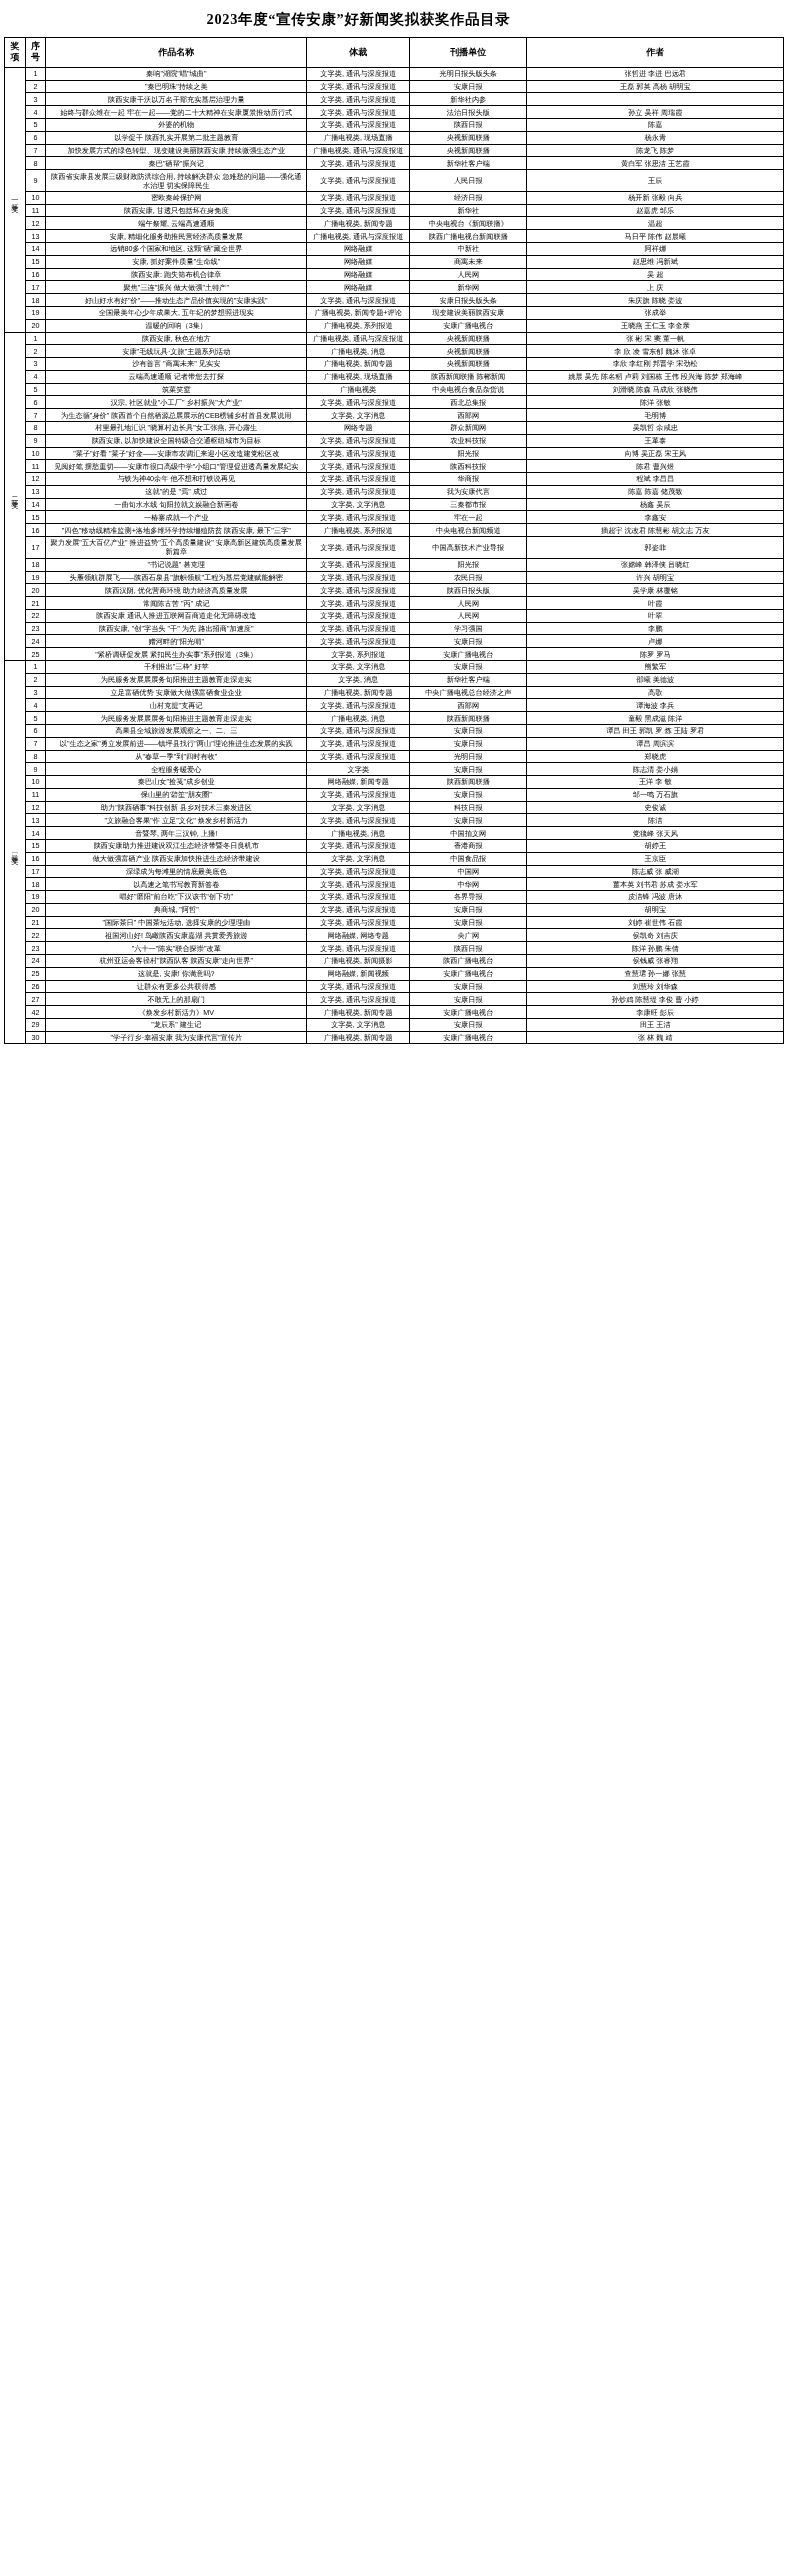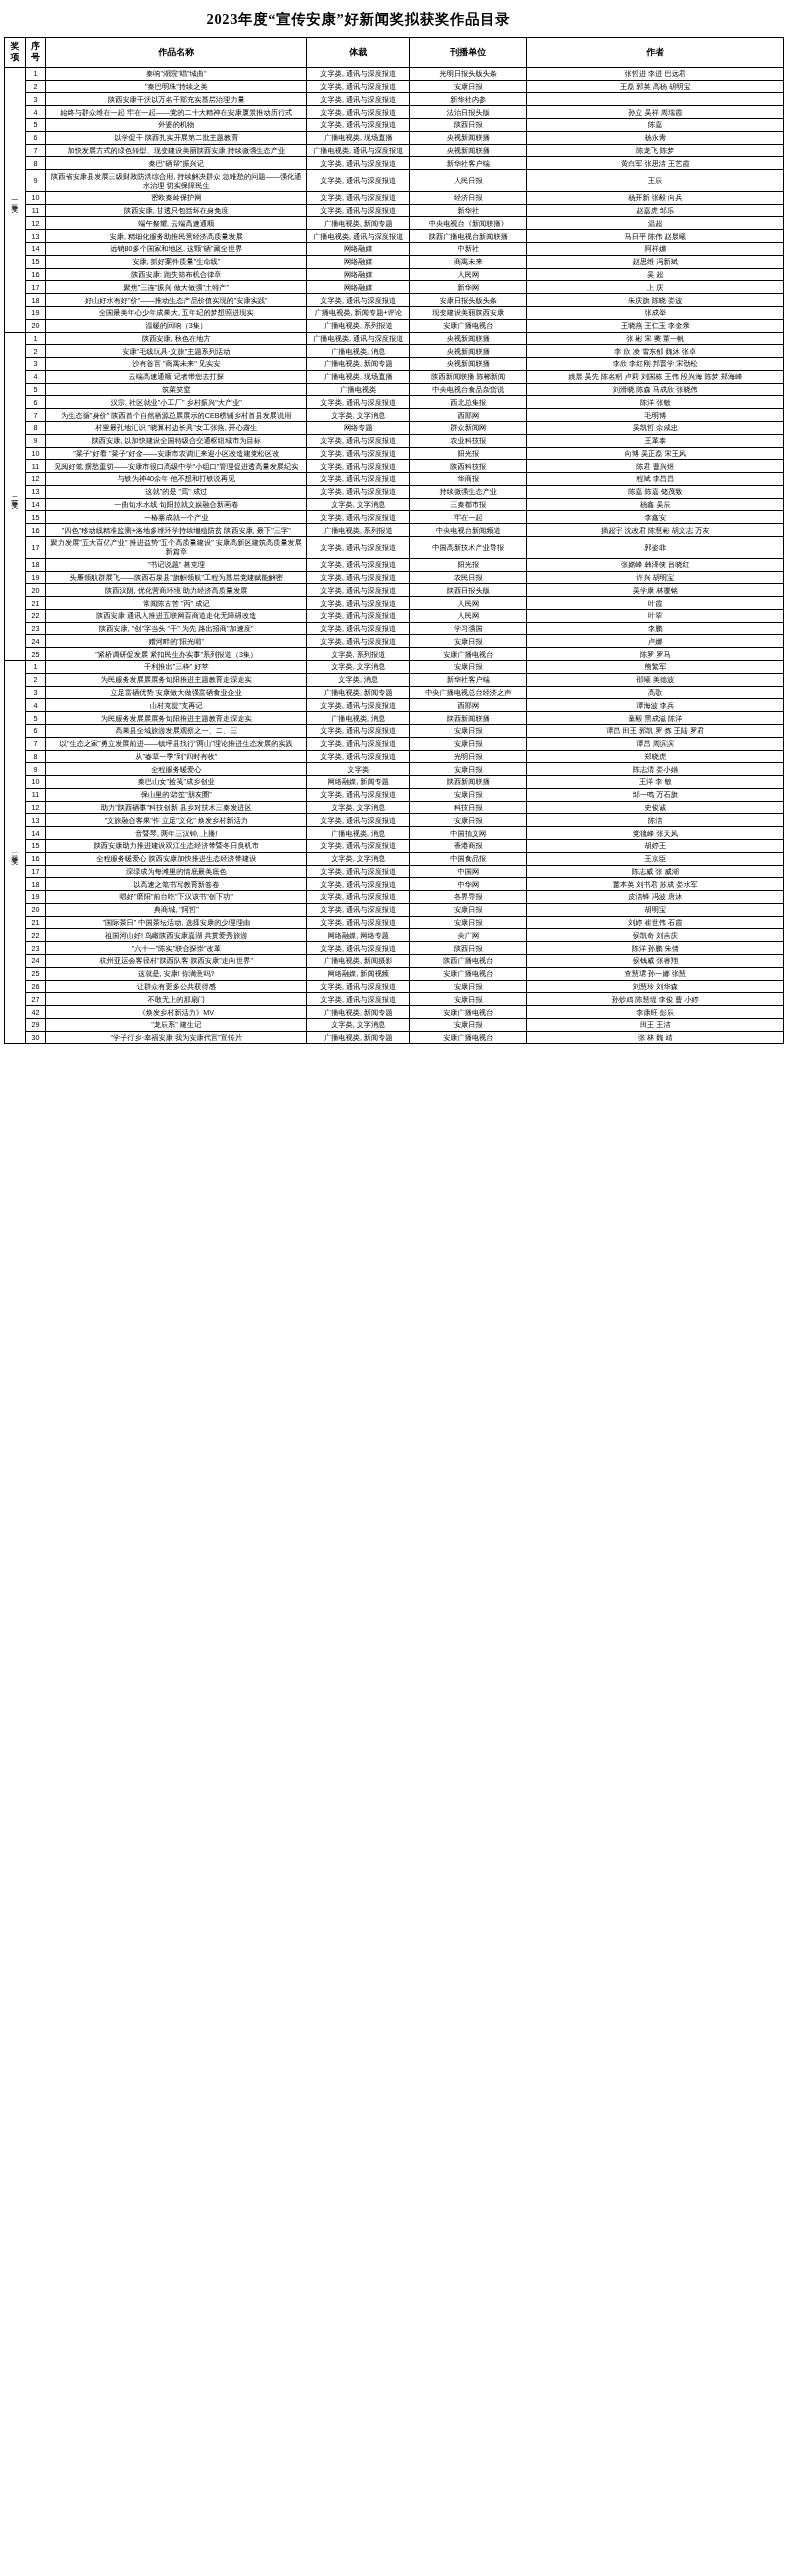--- a/index.html
+++ b/index.html
@@ -325,7 +325,7 @@
           <td class="no-cell">13</td>
           <td class="work-cell">这就"的是 "焉" 成过</td>
           <td class="genre-cell">文字类, 通讯与深度报道</td>
-          <td class="unit-cell">持续微强生态产业</td>
+          <td class="unit-cell">我为安康代言</td>
           <td class="author-cell">陈嘉 陈嘉 储茂致</td>
         </tr>
         <tr>

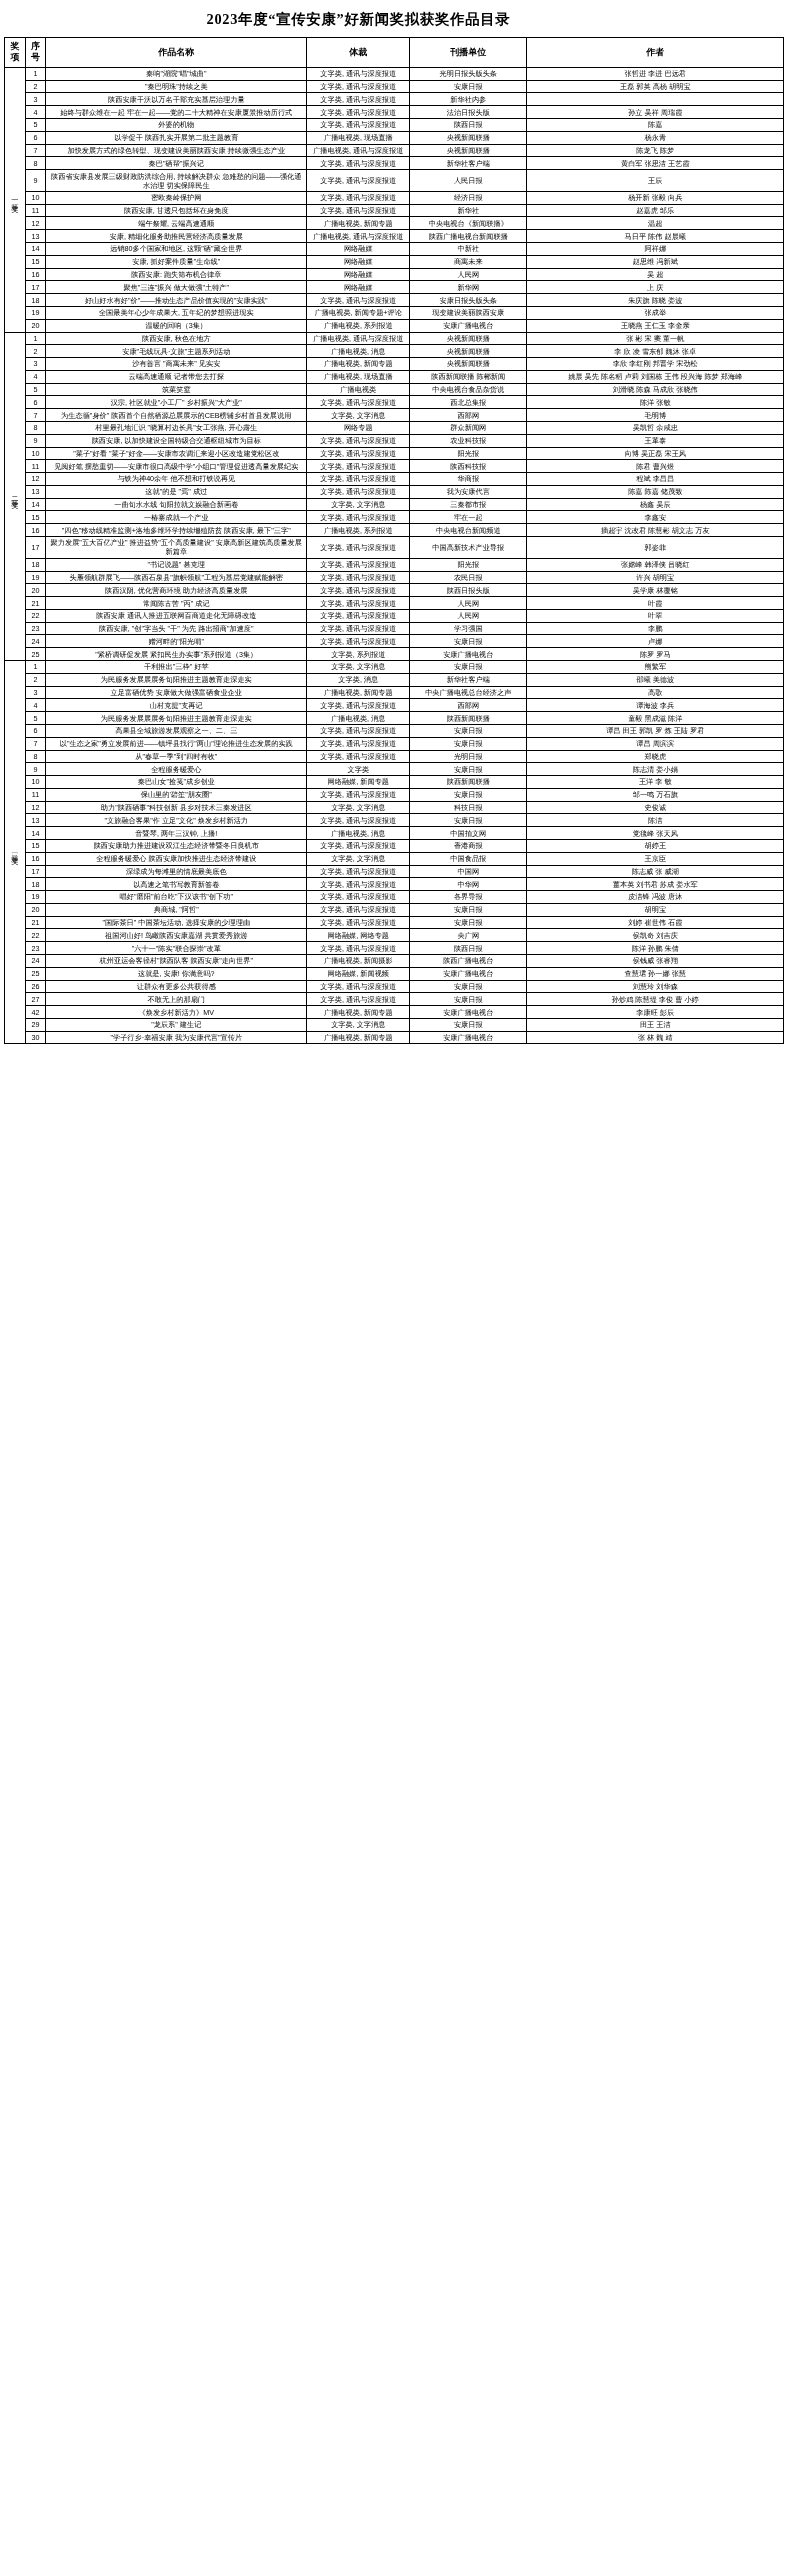--- a/index.html
+++ b/index.html
@@ -520,7 +520,7 @@
         </tr>
         <tr>
           <td class="no-cell">16</td>
-          <td class="work-cell">全程服务暖爱心 陕西安康加快推进生态经济带建设</td>
+          <td class="work-cell">做大做强富硒产业 陕西安康加快推进生态经济带建设</td>
           <td class="genre-cell">文字类, 文字消息</td>
           <td class="unit-cell">中国食品报</td>
           <td class="author-cell">王京臣</td>

